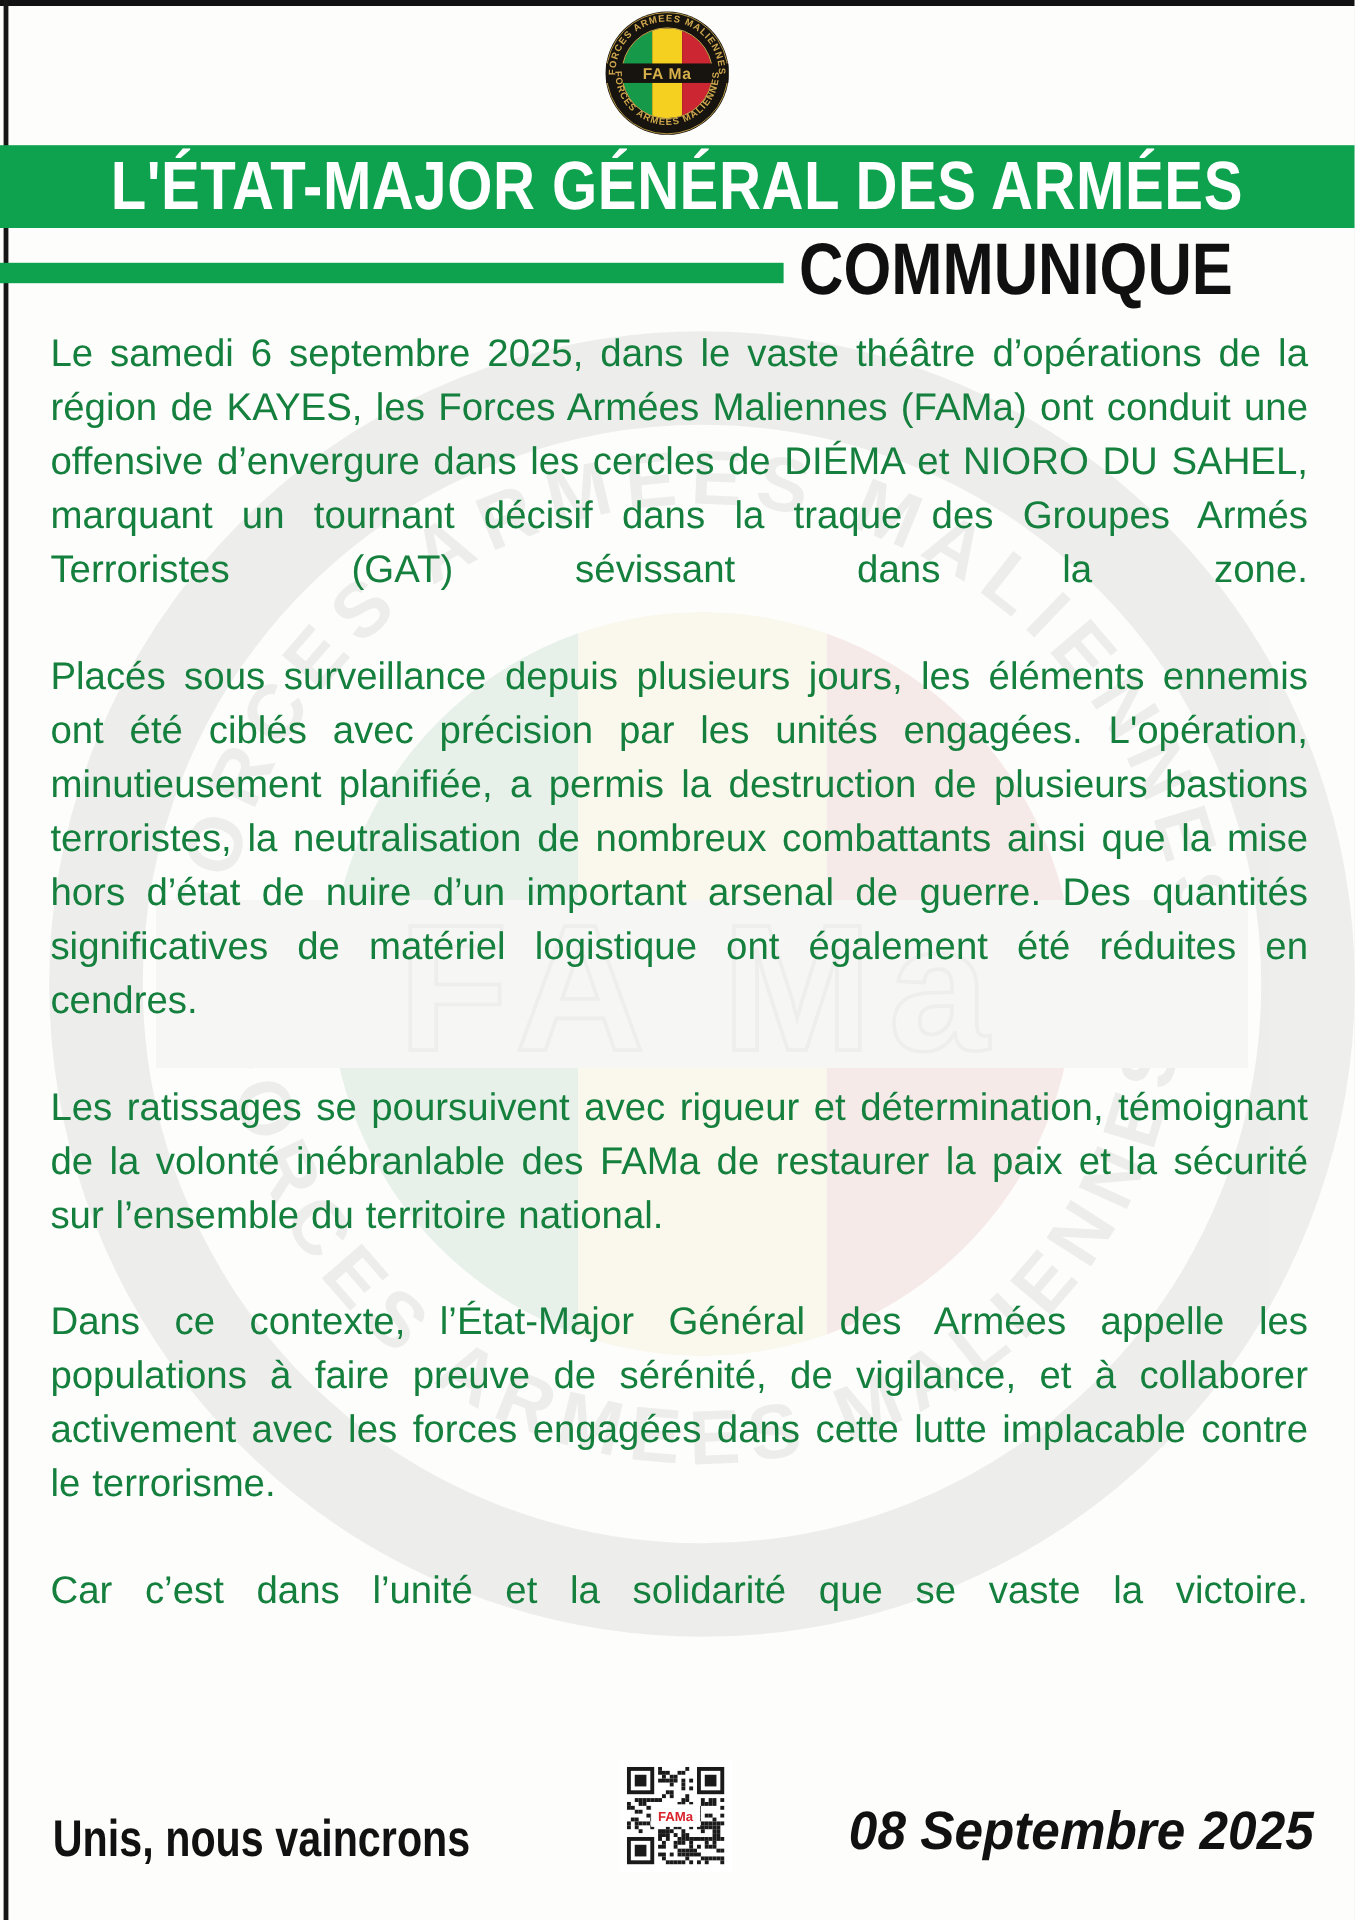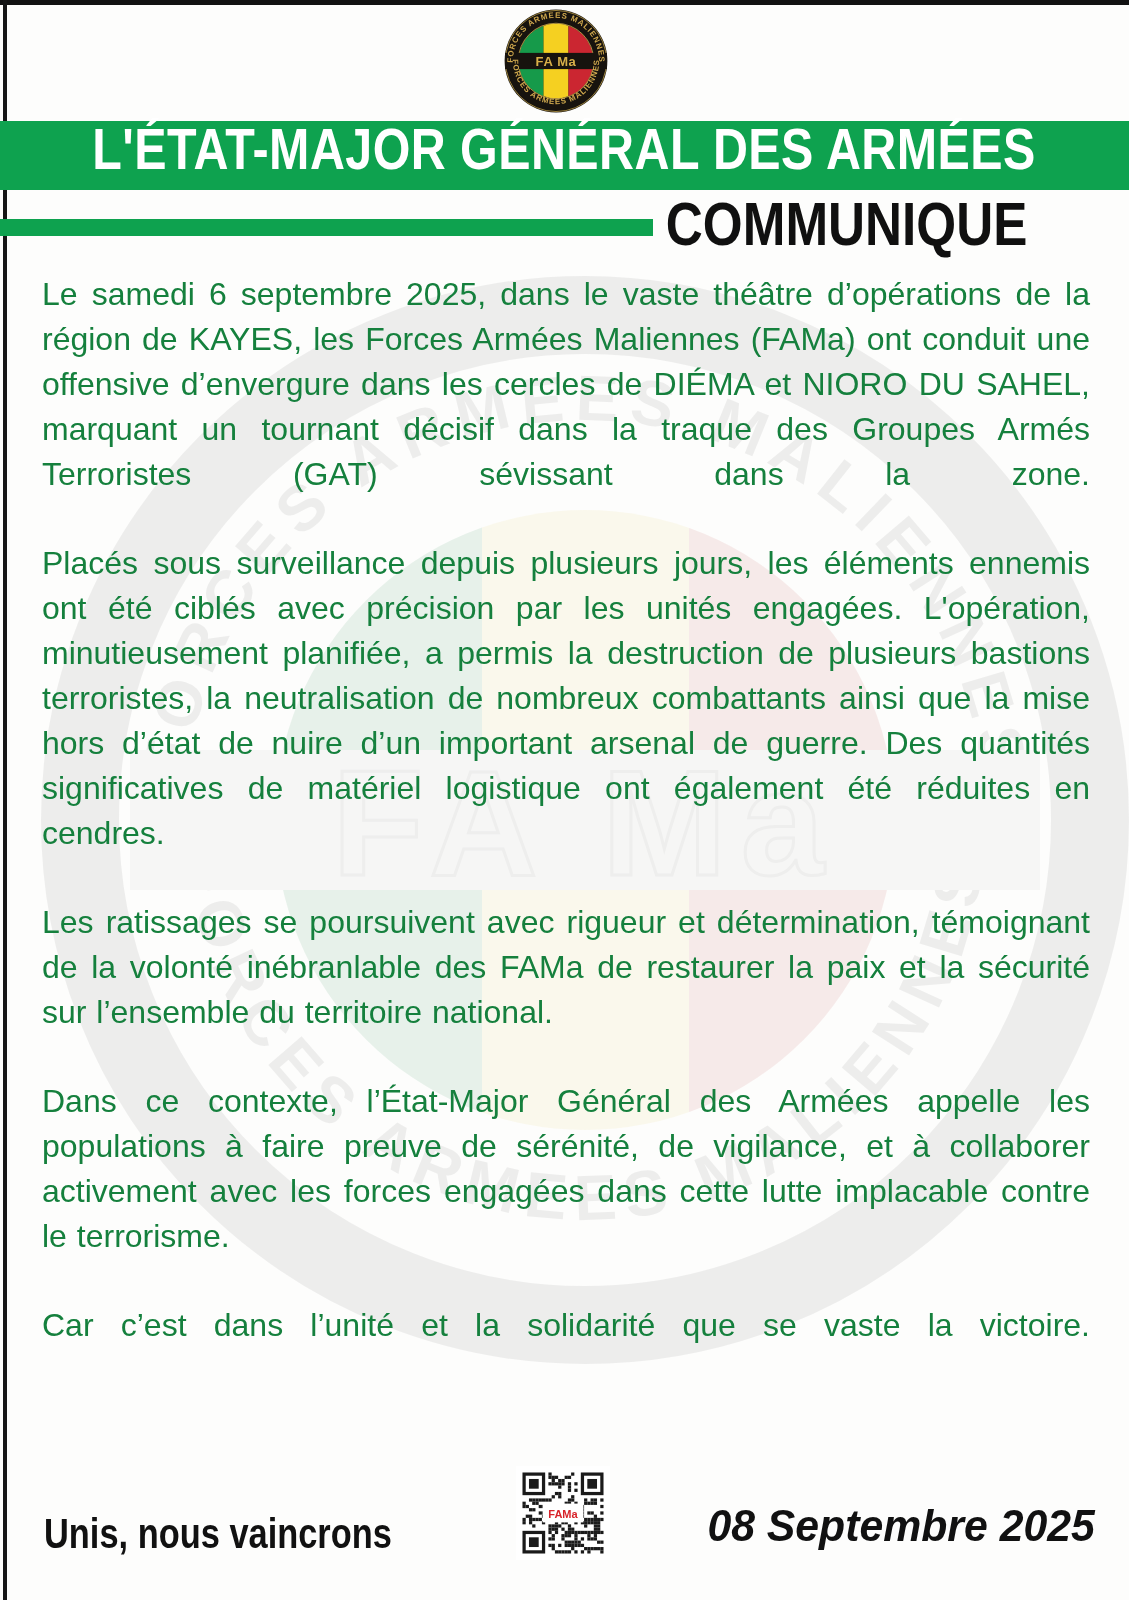--- a/index.html
+++ b/index.html
@@ -15,7 +15,7 @@
 
   .banner {
     position:absolute; top:121px; left:0; width:1129px; height:69px;
-    display:flex; justify-content:center;
+    display:flex; align-items:center; justify-content:center;
   }
   .banner-title {
     color:#ffffff; font-weight:bold; font-size:57px; line-height:1;

